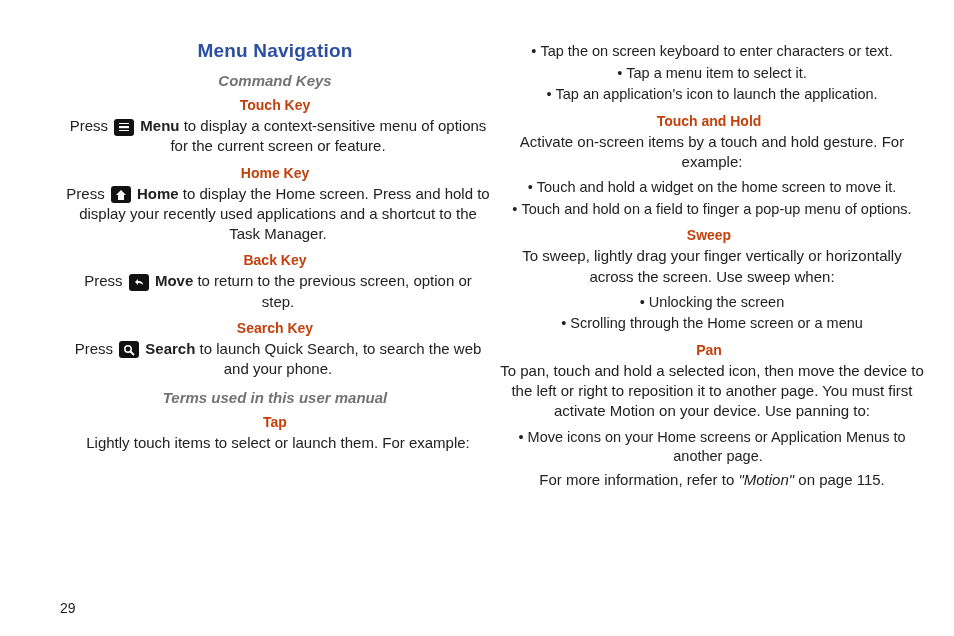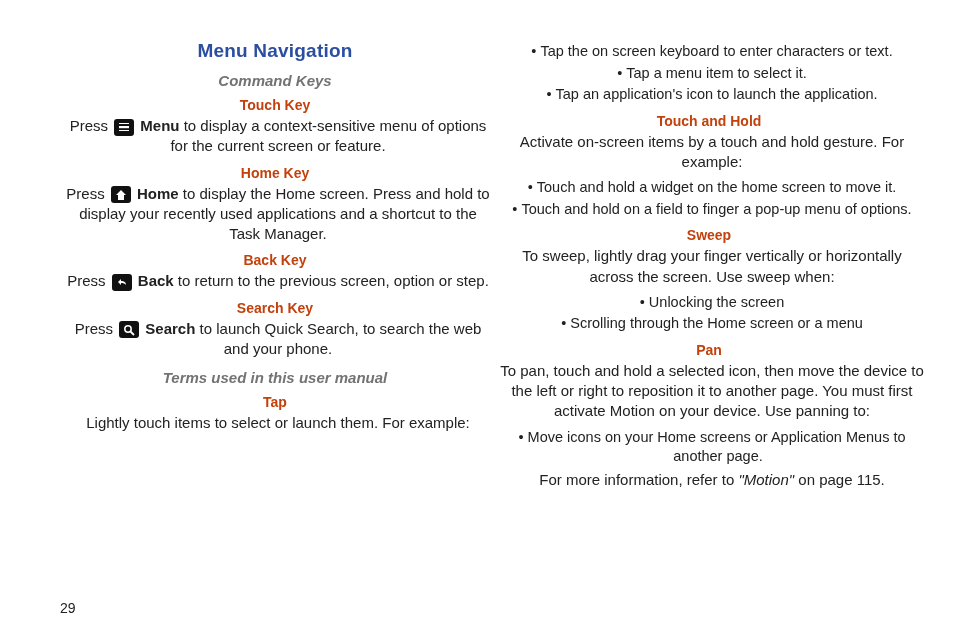--- a/index.html
+++ b/index.html
@@ -128,7 +128,7 @@
               <path d="M3 7 L6 4 L6 6 C9 6 11 7 11 10 C10 8.5 8 8 6 8 L6 10 Z" fill="#fff"></path>
             </svg>
           </span>
-      <span class="bold">Back</span><span> to return to the previous screen, option or step.</span>
+      <span class="bold">Move</span><span> to return to the previous screen, option or step.</span>
     </div>
 
     <div class="h3">Search Key</div>

